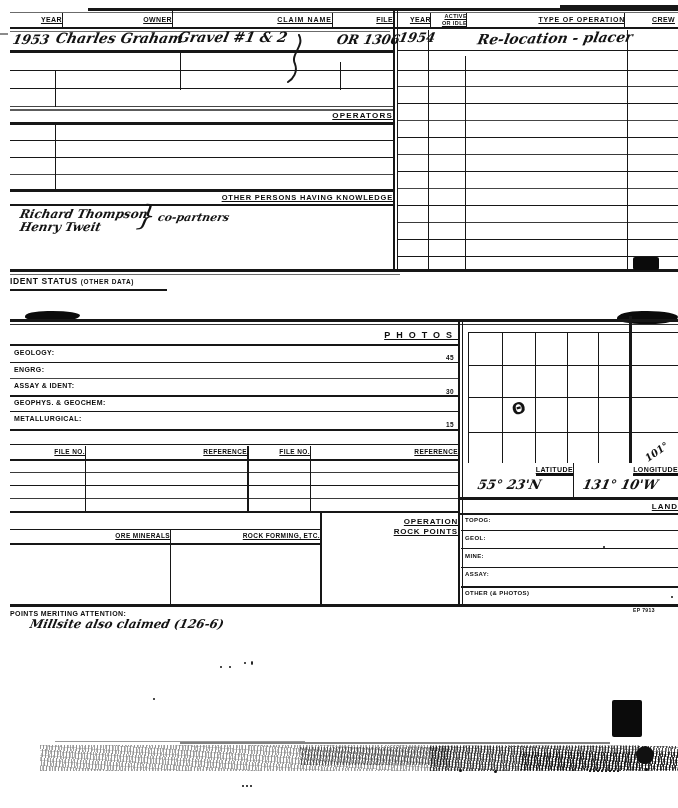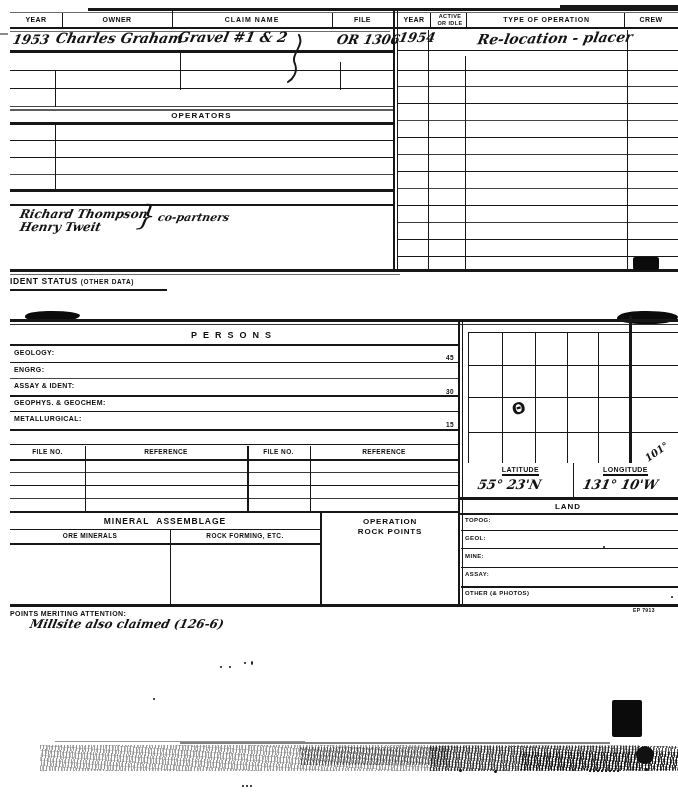--- a/index.html
+++ b/index.html
@@ -9,7 +9,7 @@
   .lnf{position:absolute;background:#6b6b6b;}
   .lbl{position:absolute;font-weight:bold;color:#0d0d0d;font-size:7px;letter-spacing:.4px;
        white-space:nowrap;line-height:1.1;}
-  .ctr{text-align:center;}
+  .ctr{text-align:right;text-decoration:underline;}
   .hw{position:absolute;font-family:"DejaVu Serif","Liberation Serif",serif;font-style:italic;
       font-weight:bold;color:#131313;white-space:nowrap;transform:skewX(-12deg);line-height:1;}
   .blob{position:absolute;background:#0b0b0b;border-radius:45% 55% 50% 50%/60% 50% 60% 40%;}

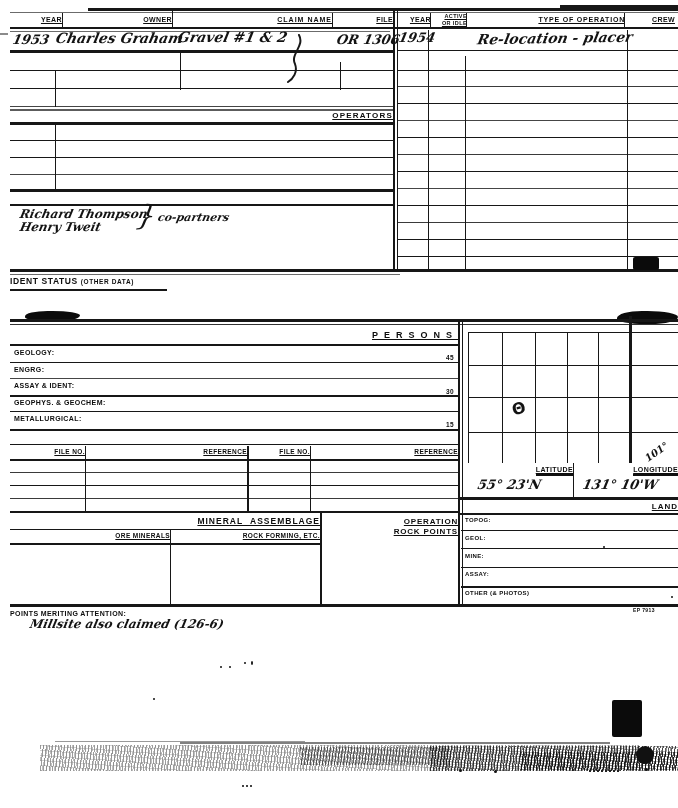--- a/index.html
+++ b/index.html
@@ -81,6 +81,7 @@
   <div class="ln" style="left:55px;top:124px;width:1px;height:66px;"></div>
   <div class="ln" style="left:10px;top:189px;width:383px;height:3px;"></div>
 
+  <div class="lbl ctr" style="left:10px;top:194px;width:383px;font-size:7.5px;letter-spacing:.8px;">OTHER PERSONS HAVING KNOWLEDGE</div>
   <div class="ln" style="left:10px;top:204px;width:383px;height:2px;"></div>
   <div class="hw" style="left:20px;top:208px;font-size:12px;">Richard Thompson</div>
   <div class="hw" style="left:20px;top:221px;font-size:12px;">Henry Tweit</div>

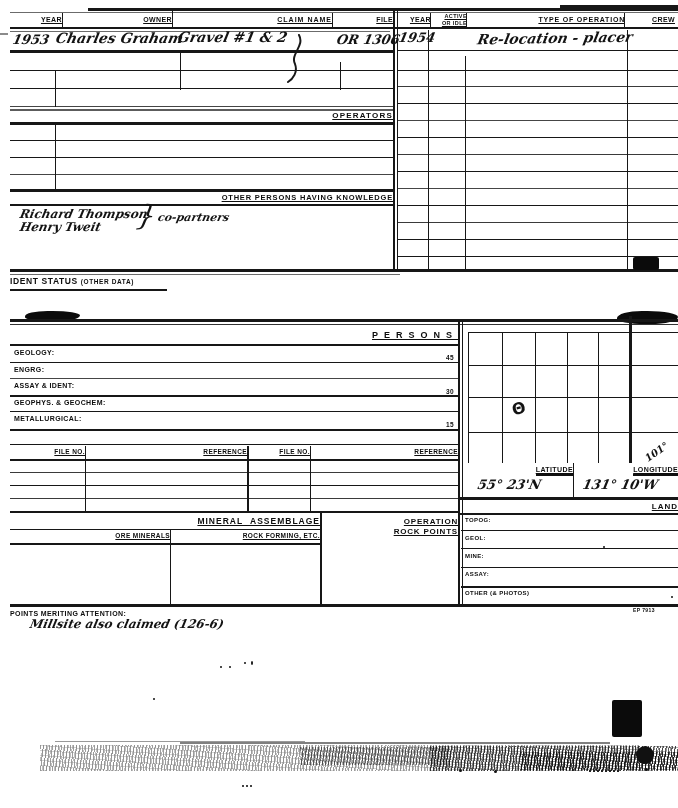--- a/index.html
+++ b/index.html
@@ -121,7 +121,7 @@
   <div class="ln" style="left:10px;top:319px;width:668px;height:3px;"></div>
   <div class="lnf" style="left:10px;top:324px;width:668px;height:1px;background:#333;"></div>
 
-  <div class="lbl ctr" style="left:10px;top:331px;width:448px;font-size:9px;letter-spacing:6px;">PERSONS</div>
+  <div class="lbl ctr" style="left:10px;top:331px;width:448px;font-size:9px;letter-spacing:6px;">PHOTOS</div>
   <div class="ln" style="left:10px;top:344px;width:448px;height:2px;"></div>
   <div class="lbl" style="left:14px;top:349px;">GEOLOGY:</div>
   <div class="lbl" style="left:438px;top:354px;width:16px;text-align:right;font-size:6.5px;">45</div>

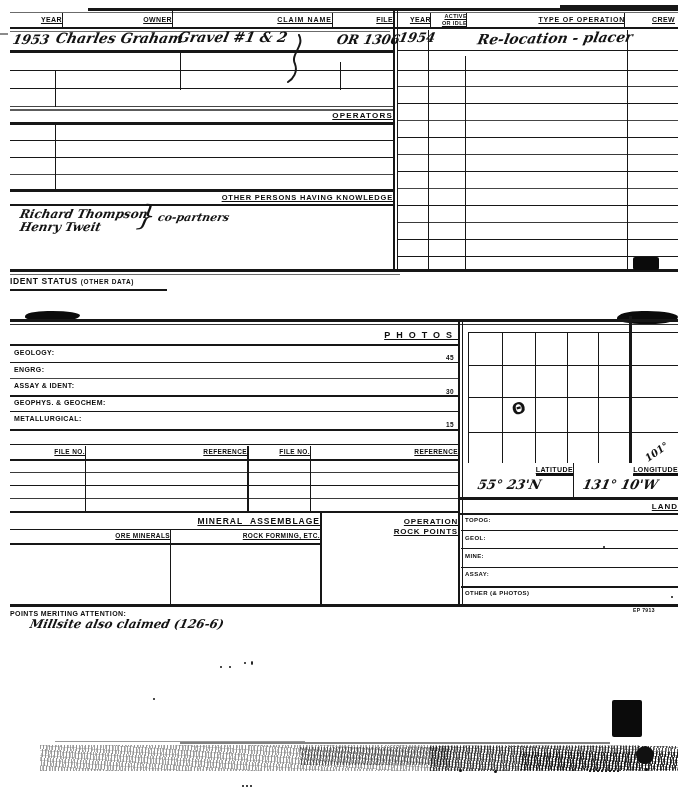--- a/index.html
+++ b/index.html
@@ -151,7 +151,6 @@
   <div class="ln" style="left:10px;top:498px;width:448px;height:1px;opacity:.85;"></div>
   <div class="ln" style="left:10px;top:511px;width:448px;height:2px;"></div>
 
-  <div class="lbl ctr" style="left:10px;top:517px;width:310px;font-size:8.5px;letter-spacing:1px;word-spacing:4px;">MINERAL ASSEMBLAGE</div>
   <div class="ln" style="left:10px;top:529px;width:310px;height:1px;"></div>
   <div class="lbl ctr" style="left:10px;top:532px;width:160px;font-size:6.5px;">ORE MINERALS</div>
   <div class="lbl ctr" style="left:170px;top:532px;width:150px;font-size:6.5px;">ROCK FORMING, ETC.</div>

